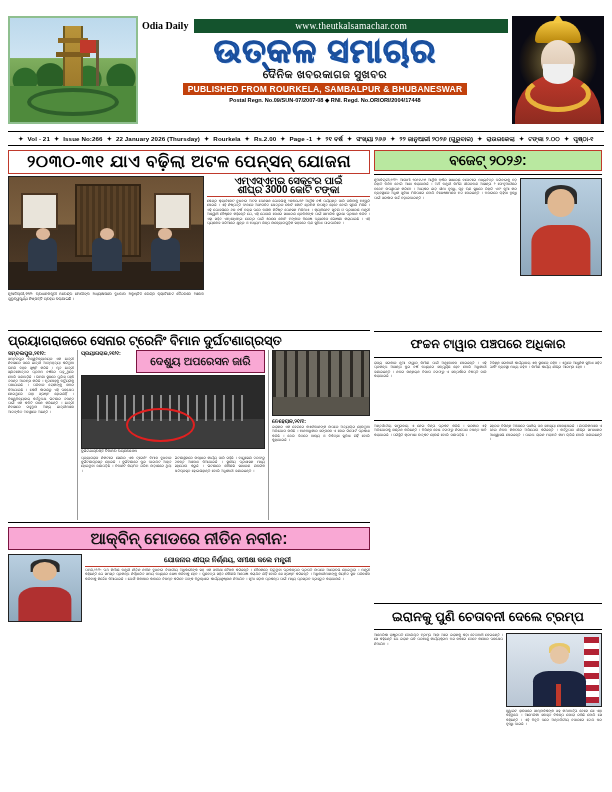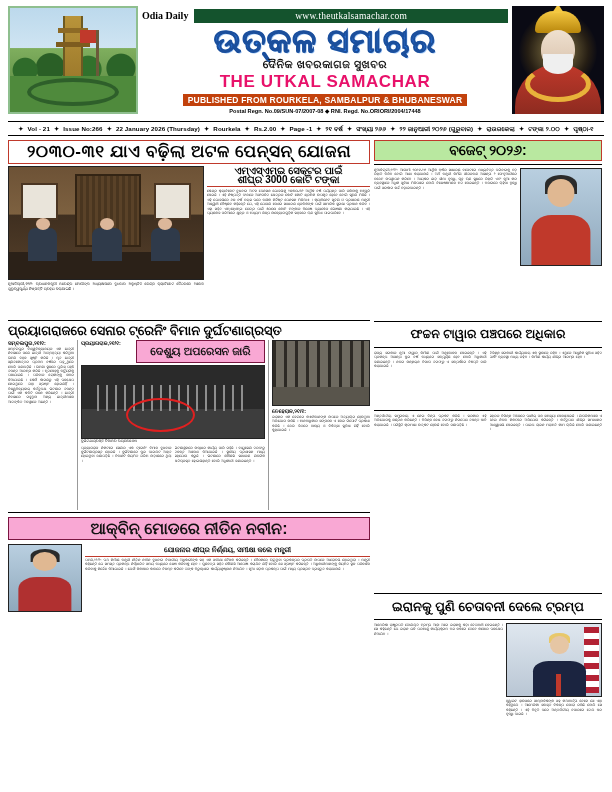--- a/index.html
+++ b/index.html
@@ -4,7 +4,7 @@
 <style>
   html,body{margin:0;padding:0;background:#fff;}
   body{width:612px;height:792px;font-family:"Liberation Sans",sans-serif;color:#000;overflow:hidden;}
-  .page{width:612px;height:792px;position:relative;box-sizing:border-box;padding:6px 8px;}
+  .page{width:612px;height:792px;position:relative;box-sizing:border-box;padding:16px 8px;}
 
   
   .masthead{display:flex;align-items:flex-start;height:112px;}

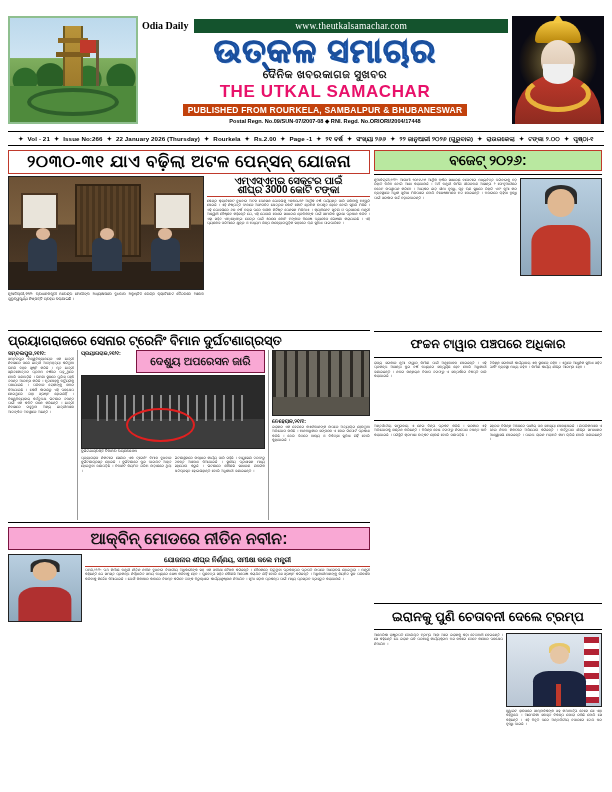--- a/index.html
+++ b/index.html
@@ -152,7 +152,6 @@
       </div>
       <div class="mh-odia-title">ଉତ୍କଳ ସମାଚାର</div>
       <div class="mh-odia-sub">ଦୈନିକ ଖବରକାଗଜ ସୁଖବର</div>
-      <div class="mh-eng-title">THE UTKAL SAMACHAR</div>
       <div class="mh-published">PUBLISHED FROM ROURKELA,   SAMBALPUR &amp; BHUBANESWAR</div>
       <div class="mh-regn">Postal Regn. No.09/SUN-07/2007-08 ◆ RNI. Regd. No.ORIORI/2004/17448</div>
     </div>

